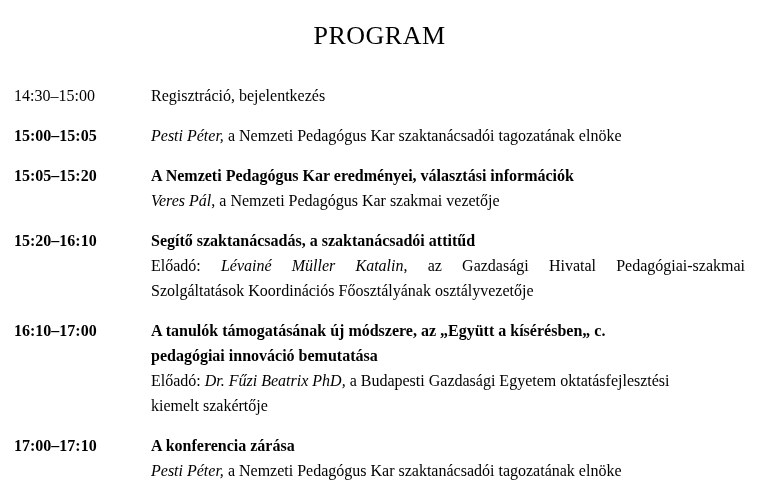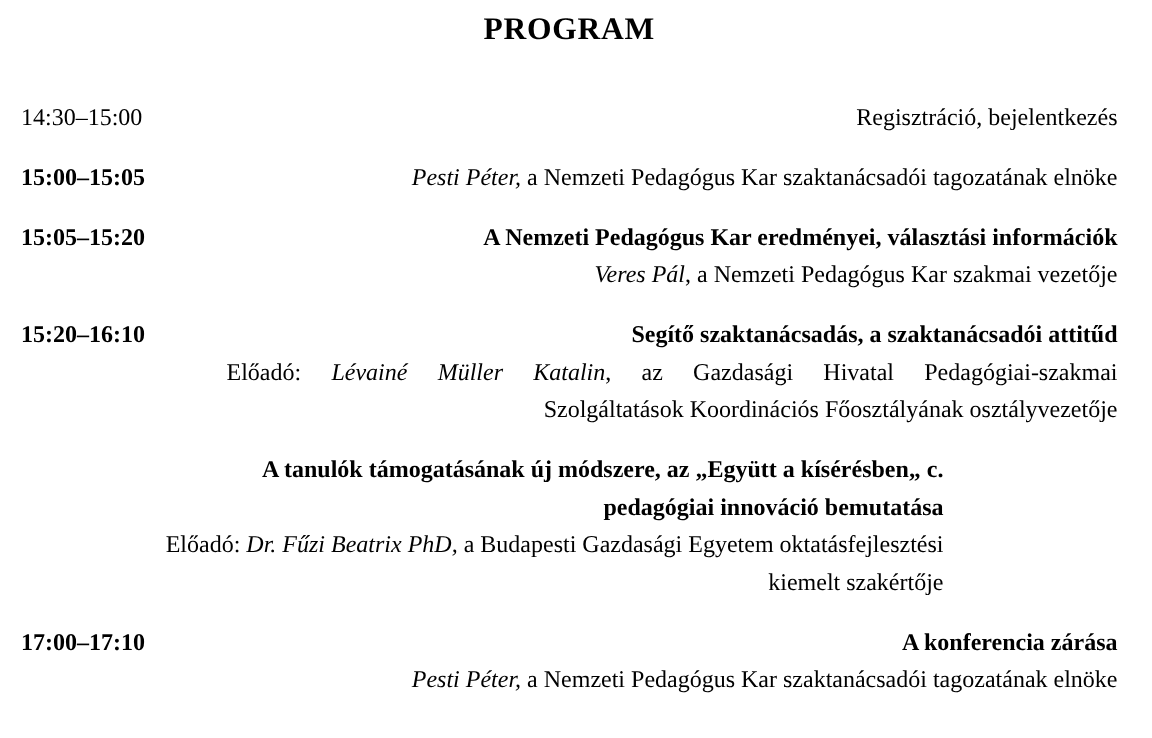--- a/index.html
+++ b/index.html
@@ -23,10 +23,10 @@
   }
   .doc-title {
     text-align: center;
-    font-size: 21px;
-    font-weight: bold;
+    font-size: 26px;
+    font-weight: normal;
     line-height: 26px;
-    margin: 0 0 34px 0;
+    margin: 17px 0 34px 0;
     letter-spacing: 0.5px;
   }
   .schedule {

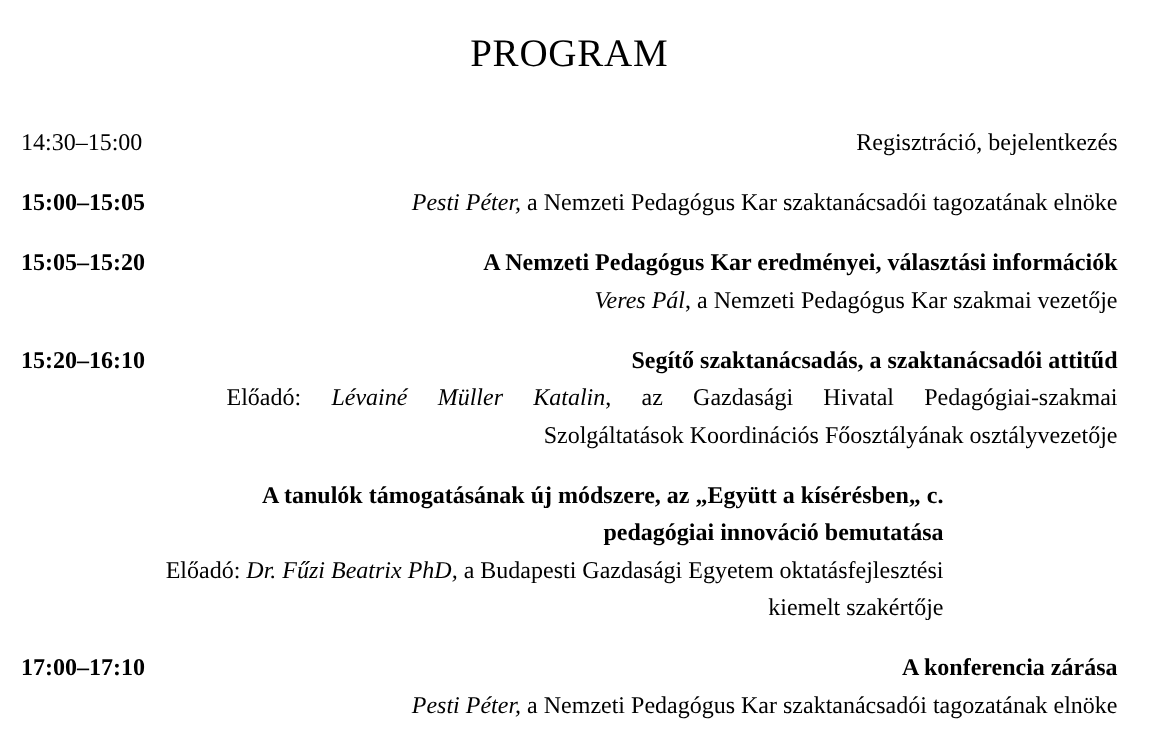--- a/index.html
+++ b/index.html
@@ -53,7 +53,7 @@
     font-weight: normal;
     font-style: italic;
   }
-  .line { line-height: 25px; text-align: right; }
+  .line { line-height: 25px; }
   .just {
     text-align: justify;
     text-align-last: justify;

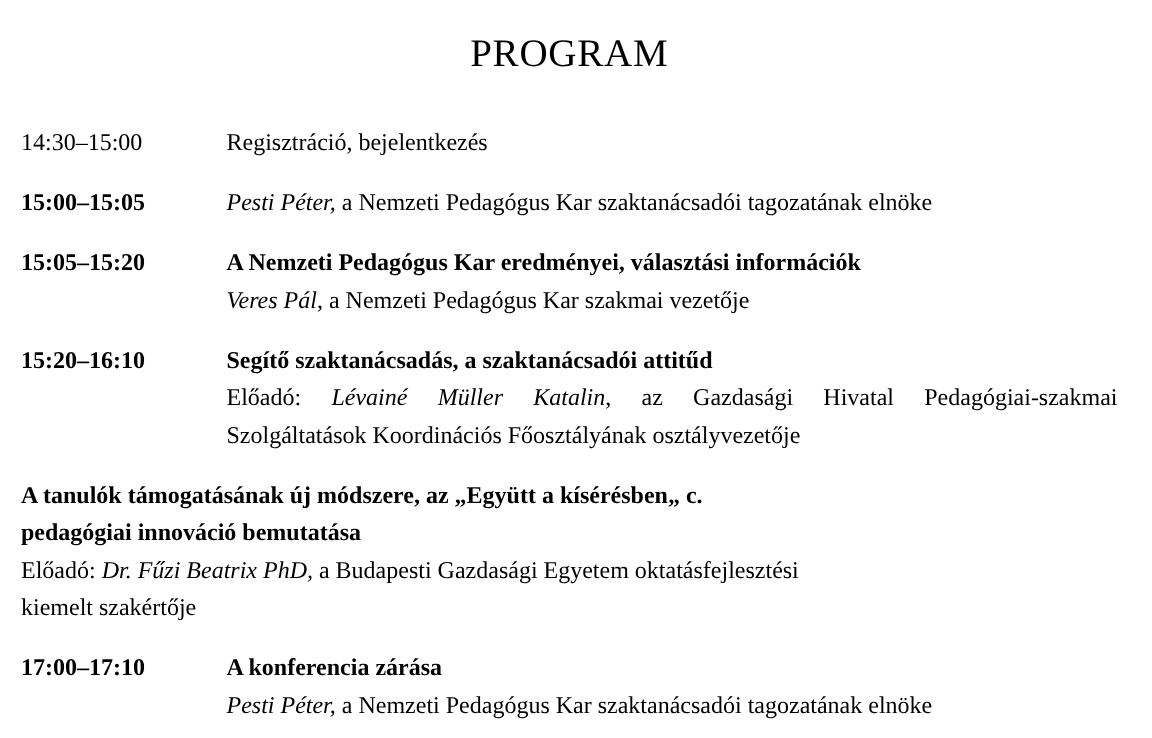--- a/index.html
+++ b/index.html
@@ -100,6 +100,7 @@
     </div>
 
     <div class="entry">
+      <div class="time bold">16:10–17:00</div>
       <div class="desc">
         <div class="line bold">A tanulók támogatásának új módszere, az „Együtt a kísérésben„ c.</div>
         <div class="line bold">pedagógiai innováció bemutatása</div>

